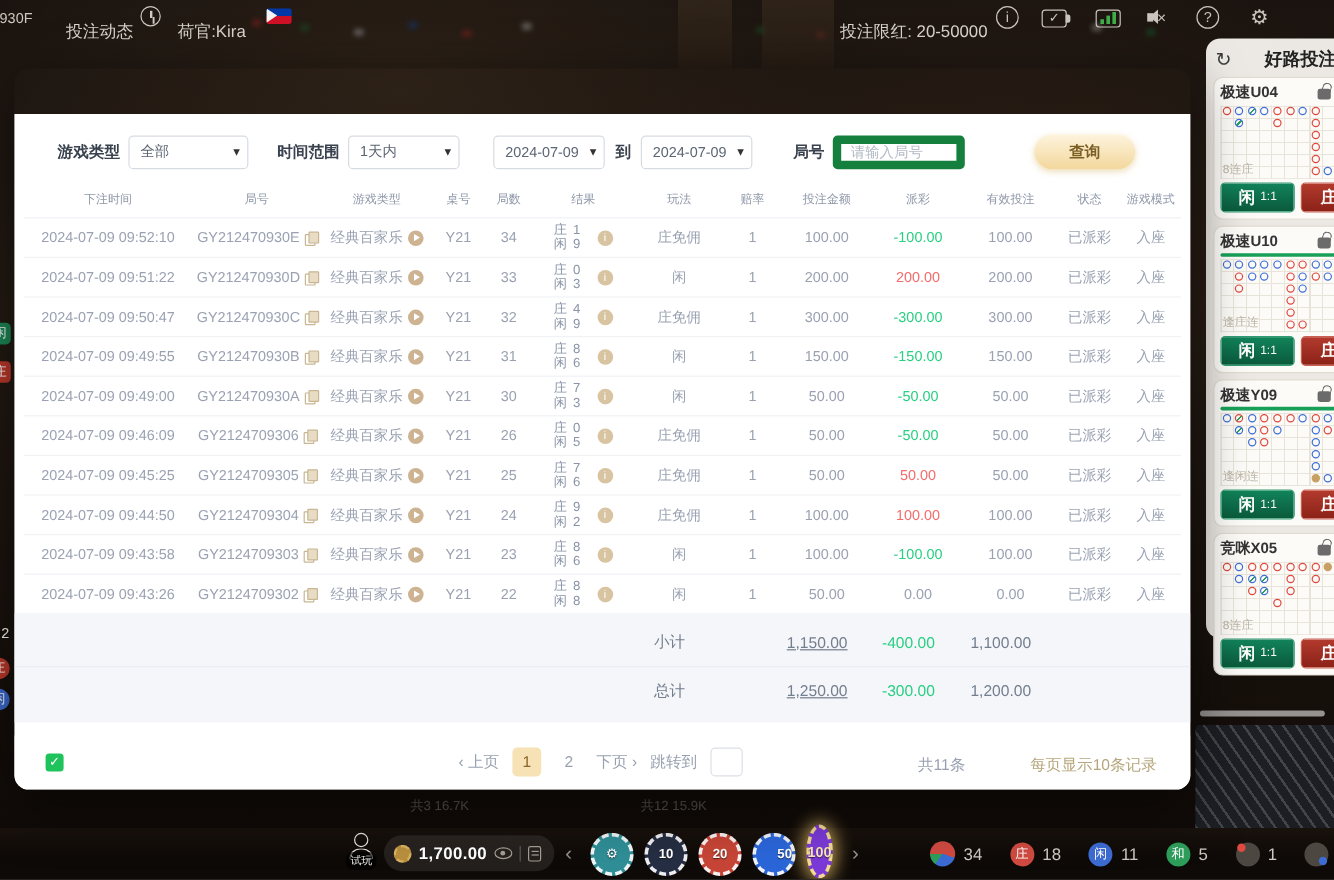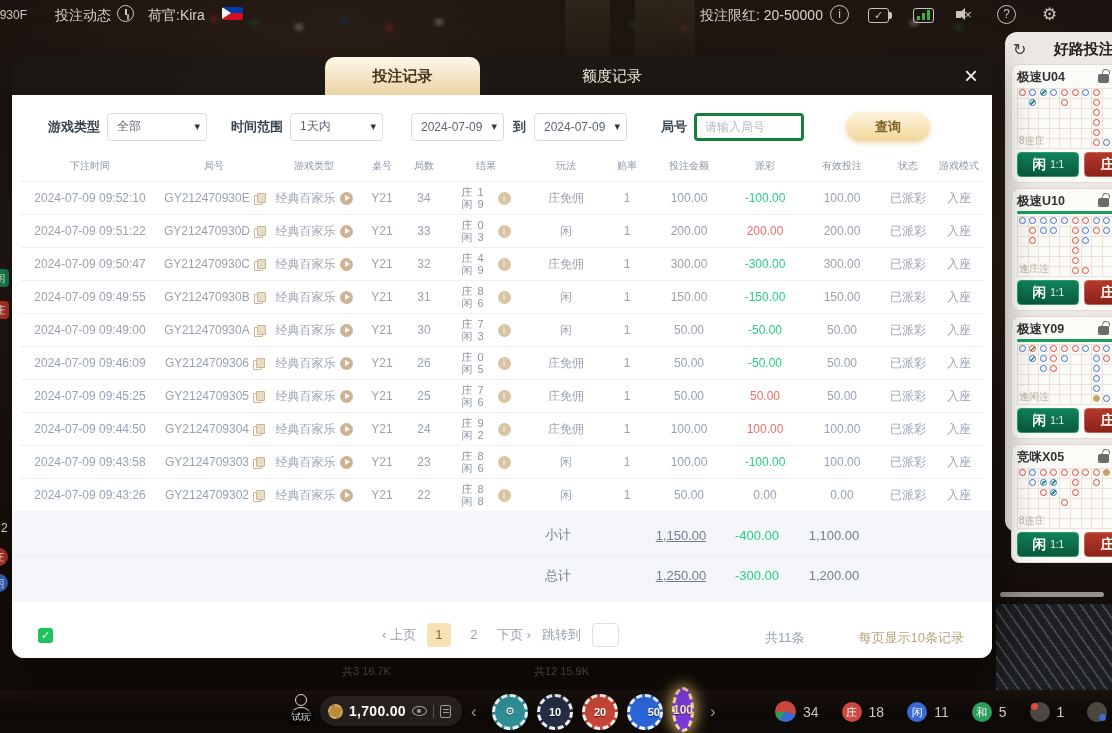--- a/index.html
+++ b/index.html
@@ -26,7 +26,7 @@
 
   
   .topbar { position:absolute; left:0; top:0; width:100%; height:30px; z-index:5; color:#d8d3cb; font-size:14px; }
-  .tb-text { position:absolute; top:7px; white-space:nowrap; }
+  .tb-text { position:absolute; top:18px; white-space:nowrap; }
   .frag-code { position:absolute; left:-7px; top:8px; font-size:12px; color:#cfc9c0; }
   .clock-icon { position:absolute; left:117px; top:5px; width:17px; height:17px; border:1.5px solid #cfc9c0; border-radius:50%; }
   .clock-icon::after { content:""; position:absolute; left:7px; top:3px; width:1.5px; height:6px; background:#cfc9c0; box-shadow:2px 5px 0 -0.2px #cfc9c0; }

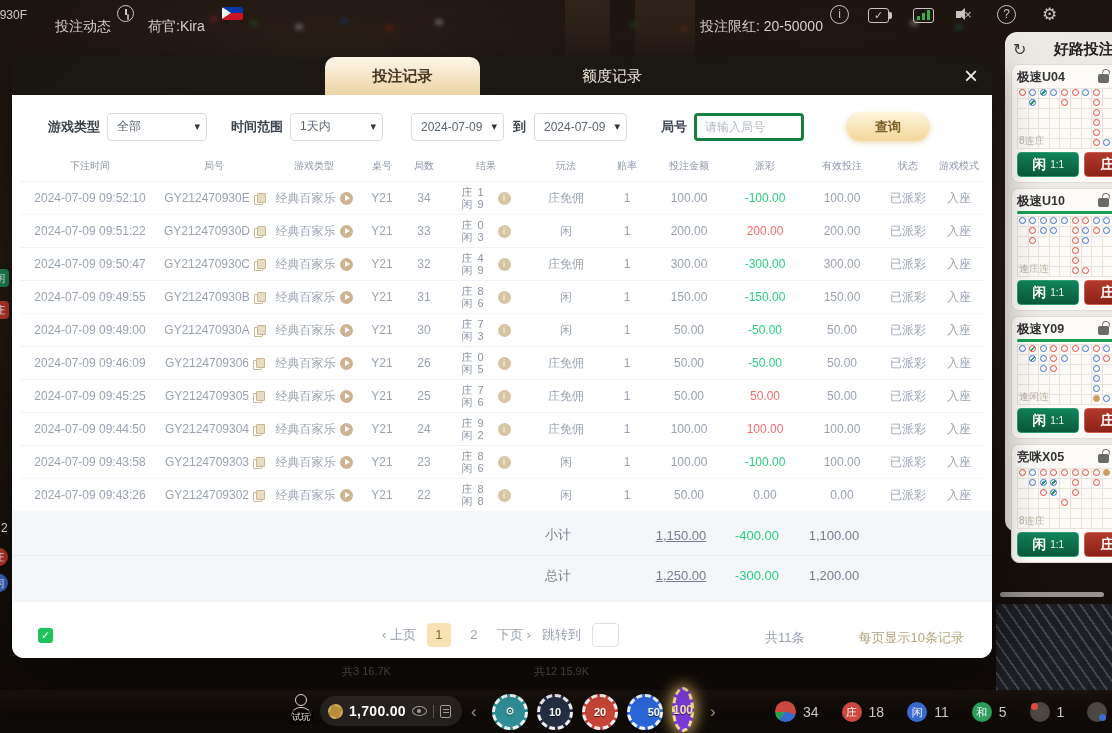--- a/index.html
+++ b/index.html
@@ -428,11 +428,6 @@
   </div>
 
   <div class="modal">
-    <div class="tabstrip">
-      <div class="tab-active">投注记录</div>
-      <div class="tab-inactive">额度记录</div>
-      <span class="close-btn">×</span>
-    </div>
     <div class="modal-body">
 
       <div class="filter-bar">

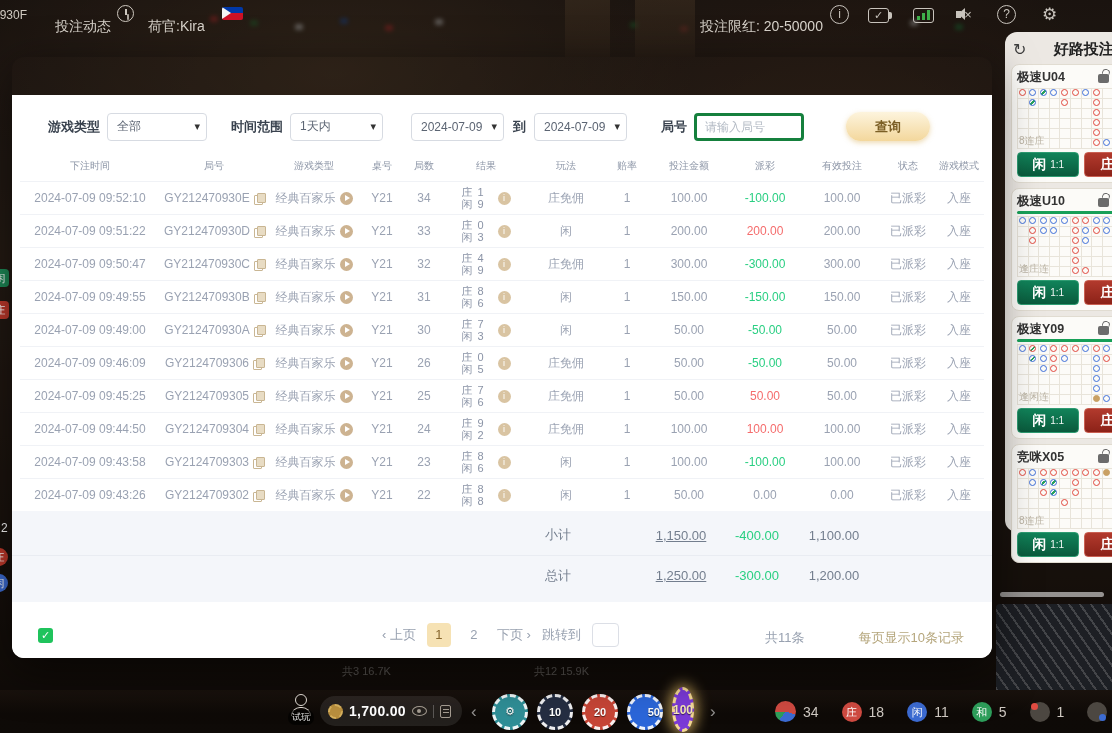--- a/index.html
+++ b/index.html
@@ -61,7 +61,7 @@
   .select { position:relative; display:inline-flex; align-items:center; height:28px; border:1px solid #d7dbe2; border-radius:4px;
     padding:0 20px 0 9px; color:#5c6573; font-size:12px; background:#fff; cursor:pointer; }
   .select .caret { position:absolute; right:6px; top:6px; font-size:11px; color:#333; font-style:normal; }
-  .round-input { width:110px; height:28px; border:3px solid #15803d; border-radius:4px; padding:0 8px; font-size:12px; color:#555; outline:none; }
+  .round-input { width:110px; height:28px; border:7px solid #15803d; border-radius:4px; padding:0 8px; font-size:12px; color:#555; outline:none; }
   .round-input::placeholder { color:#b3bac4; }
   .query-btn { margin-left:auto; margin-right:62px; width:84px; height:29px; border:none; border-radius:15px; cursor:pointer;
     background:linear-gradient(180deg,#fdf4dd 0%,#f3d79c 100%); box-shadow:0 2px 5px rgba(222,186,110,.5);

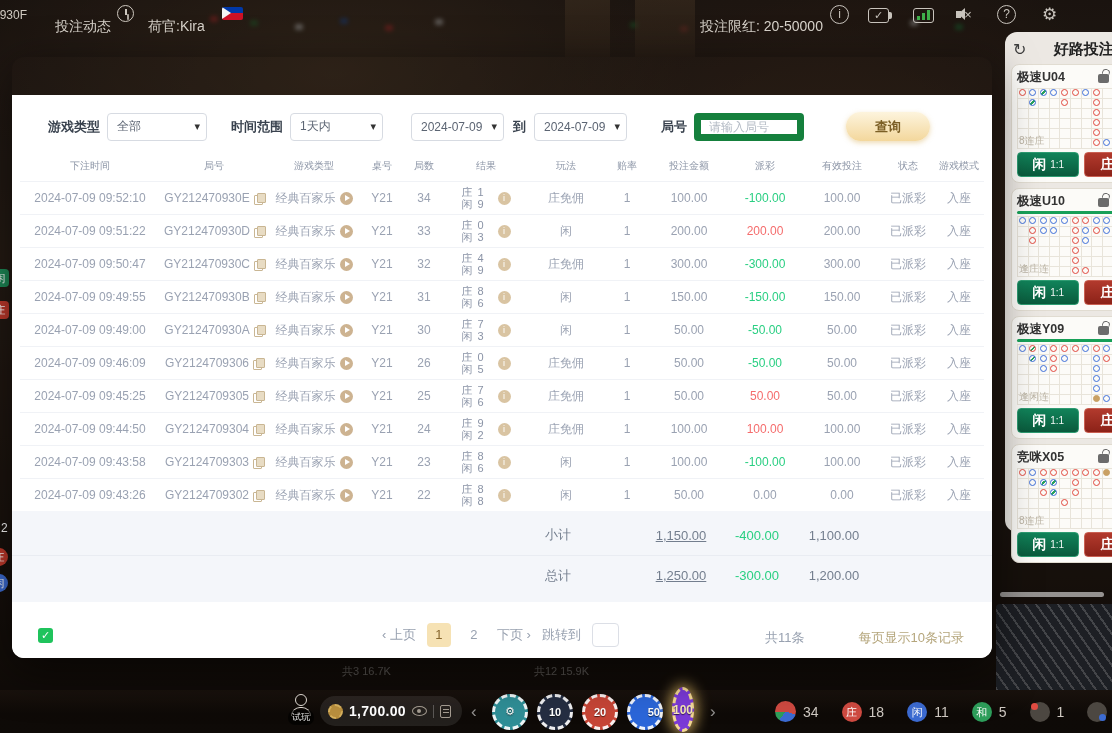--- a/index.html
+++ b/index.html
@@ -63,7 +63,7 @@
   .select .caret { position:absolute; right:6px; top:6px; font-size:11px; color:#333; font-style:normal; }
   .round-input { width:110px; height:28px; border:7px solid #15803d; border-radius:4px; padding:0 8px; font-size:12px; color:#555; outline:none; }
   .round-input::placeholder { color:#b3bac4; }
-  .query-btn { margin-left:auto; margin-right:62px; width:84px; height:29px; border:none; border-radius:15px; cursor:pointer;
+  .query-btn { margin-left:auto; margin-right:46px; width:84px; height:29px; border:none; border-radius:15px; cursor:pointer;
     background:linear-gradient(180deg,#fdf4dd 0%,#f3d79c 100%); box-shadow:0 2px 5px rgba(222,186,110,.5);
     color:#7c5f25; font-size:13px; font-weight:bold; }
 

